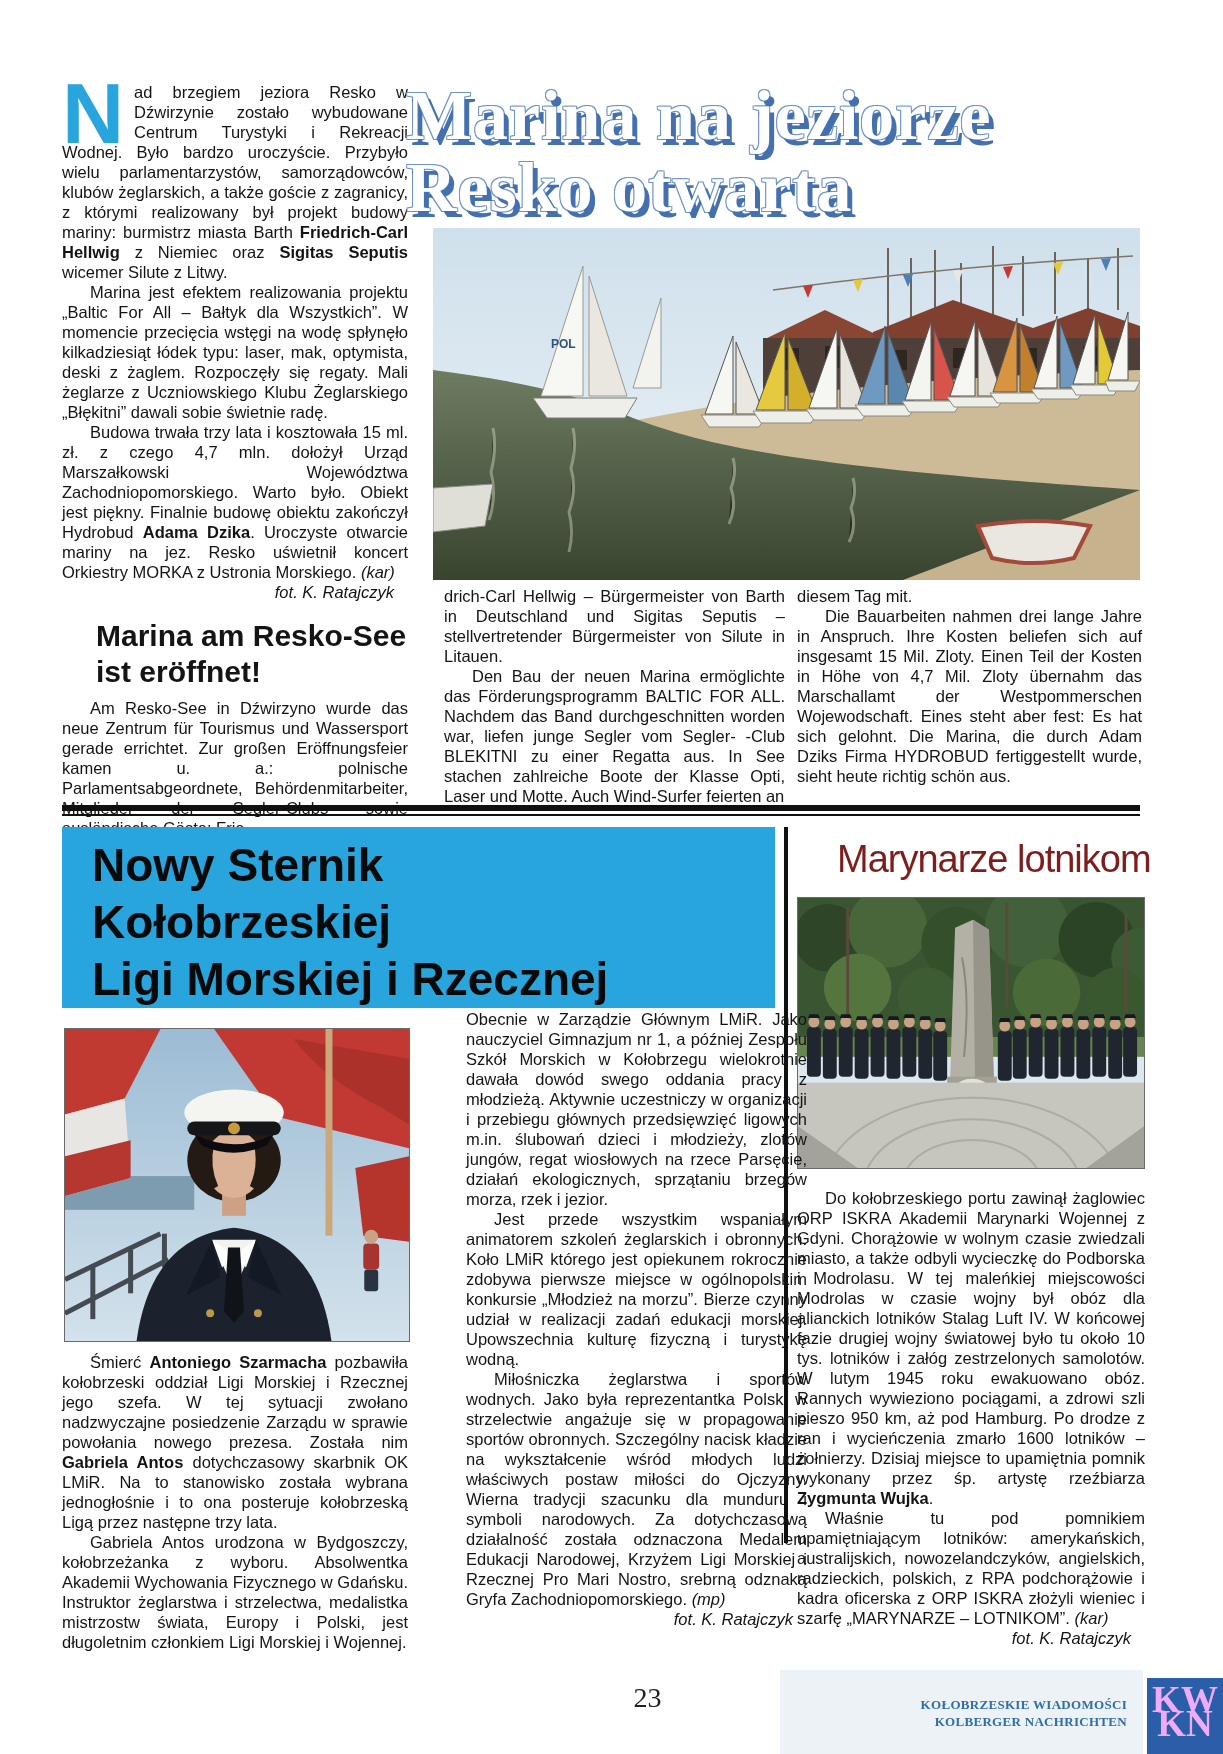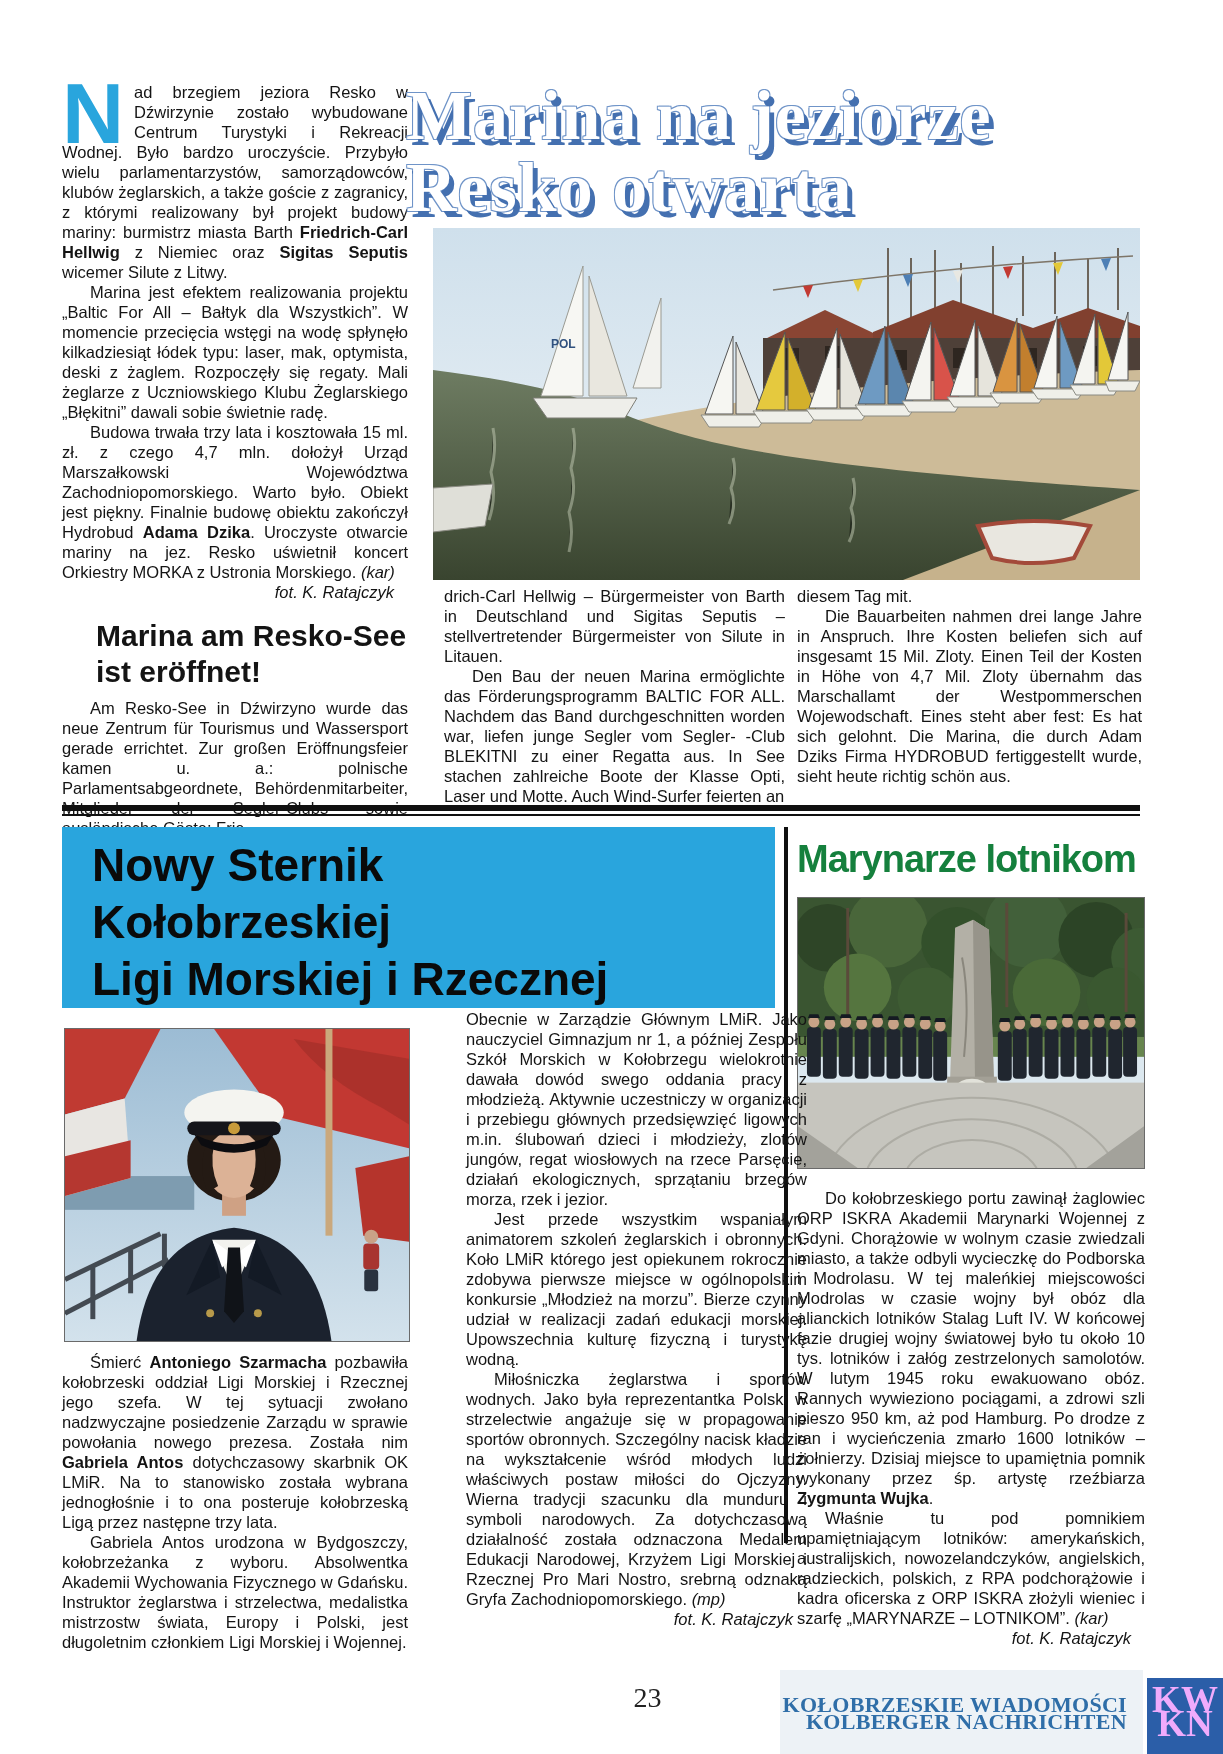--- a/index.html
+++ b/index.html
@@ -44,8 +44,8 @@
   }
   .vdivider{background:#101010;}
   .maryn-title{
-    font-weight:bold; font-size:38px; line-height:42px;
-    letter-spacing:-1px; white-space:nowrap; color:#15803d;
+    font-weight:normal; font-size:38px; line-height:42px;
+    letter-spacing:-1px; white-space:nowrap; color:#7f1d1d;margin-left:40px;
   }
   .photo{display:block;}
   .photo-framed{border:1px solid #6a6a6a; box-sizing:border-box;}

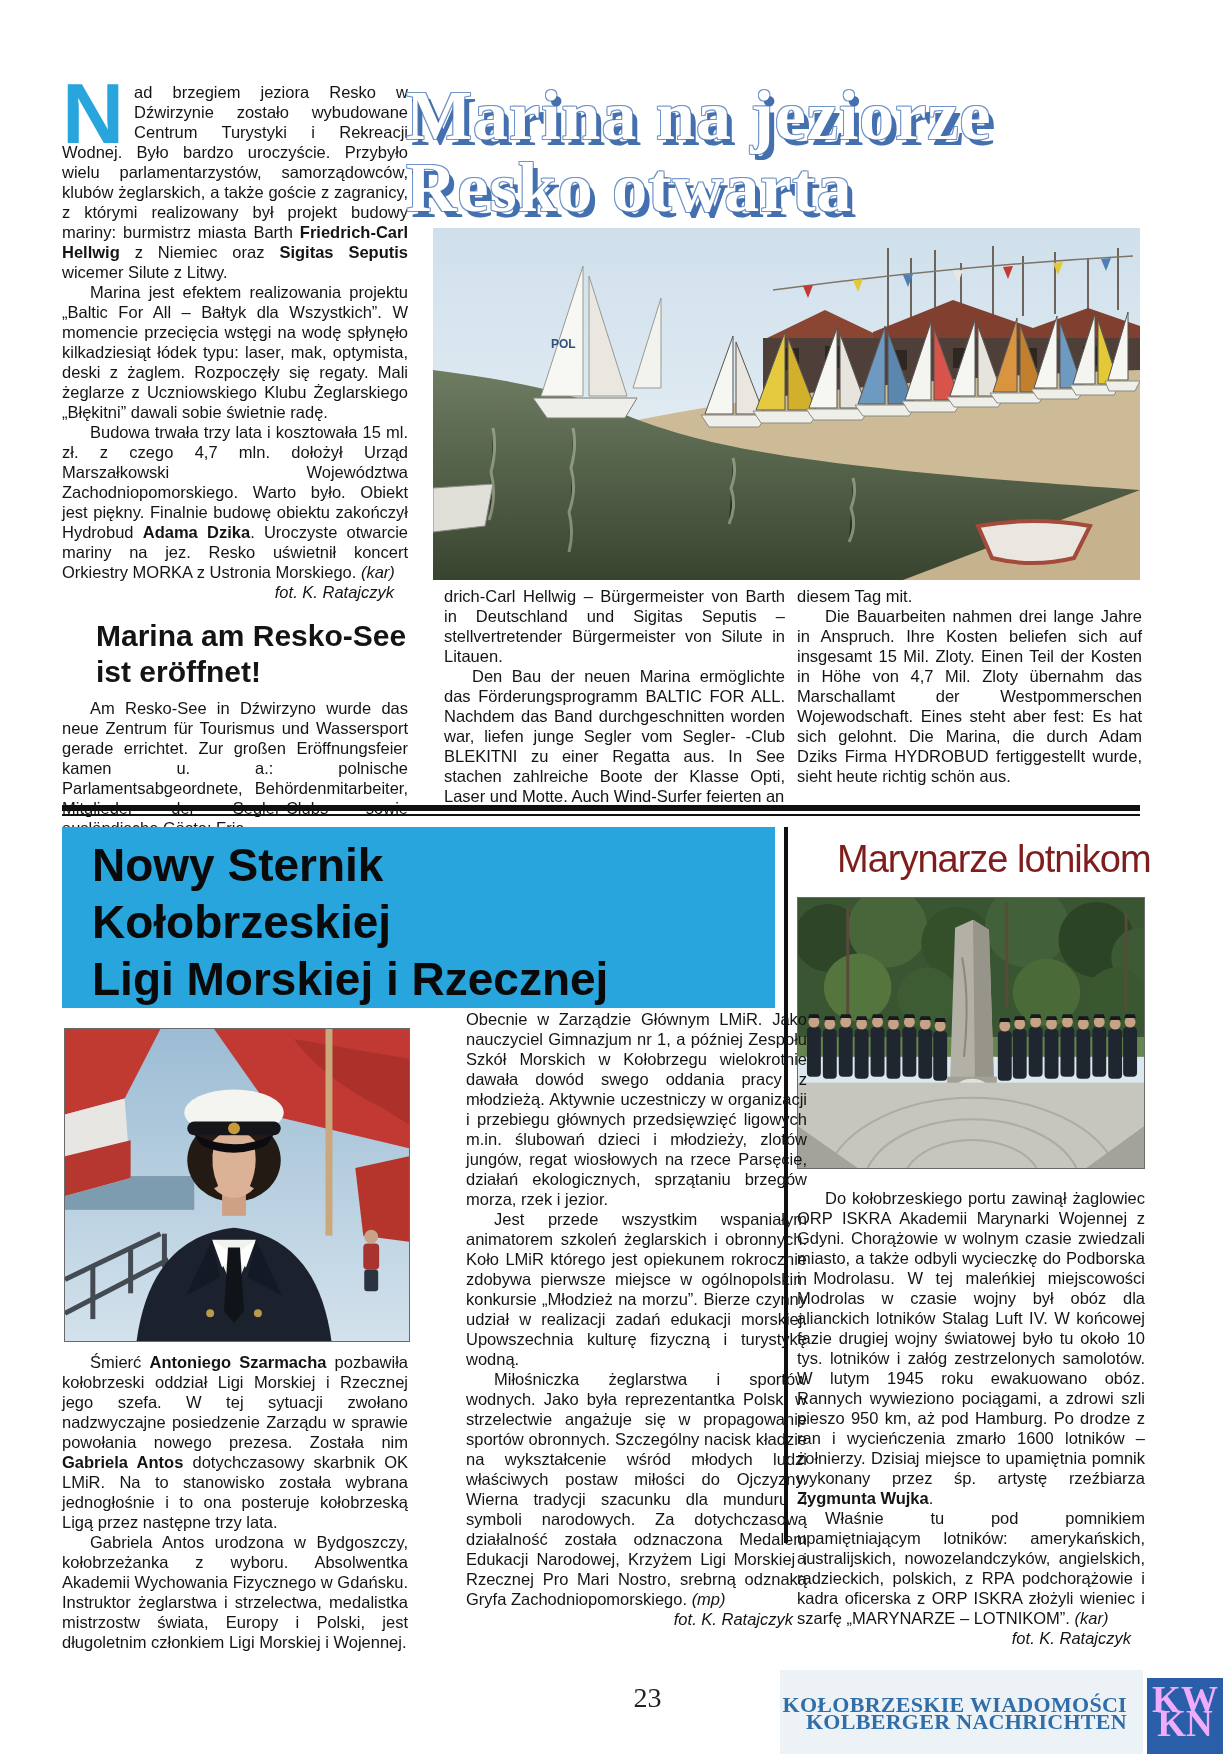--- a/index.html
+++ b/index.html
@@ -57,7 +57,7 @@
   .footer-strip{
     background:#edf2f6; text-align:right;
     font-family:"Liberation Serif", serif; font-weight:bold;
-    color:#2f6ea8; font-size:22px; line-height:17px;
+    color:#2f6ea8; font-size:13px; line-height:17px;
     letter-spacing:0.3px; padding:26px 16px 0 0; box-sizing:border-box;
   }
   .footer-logo{

